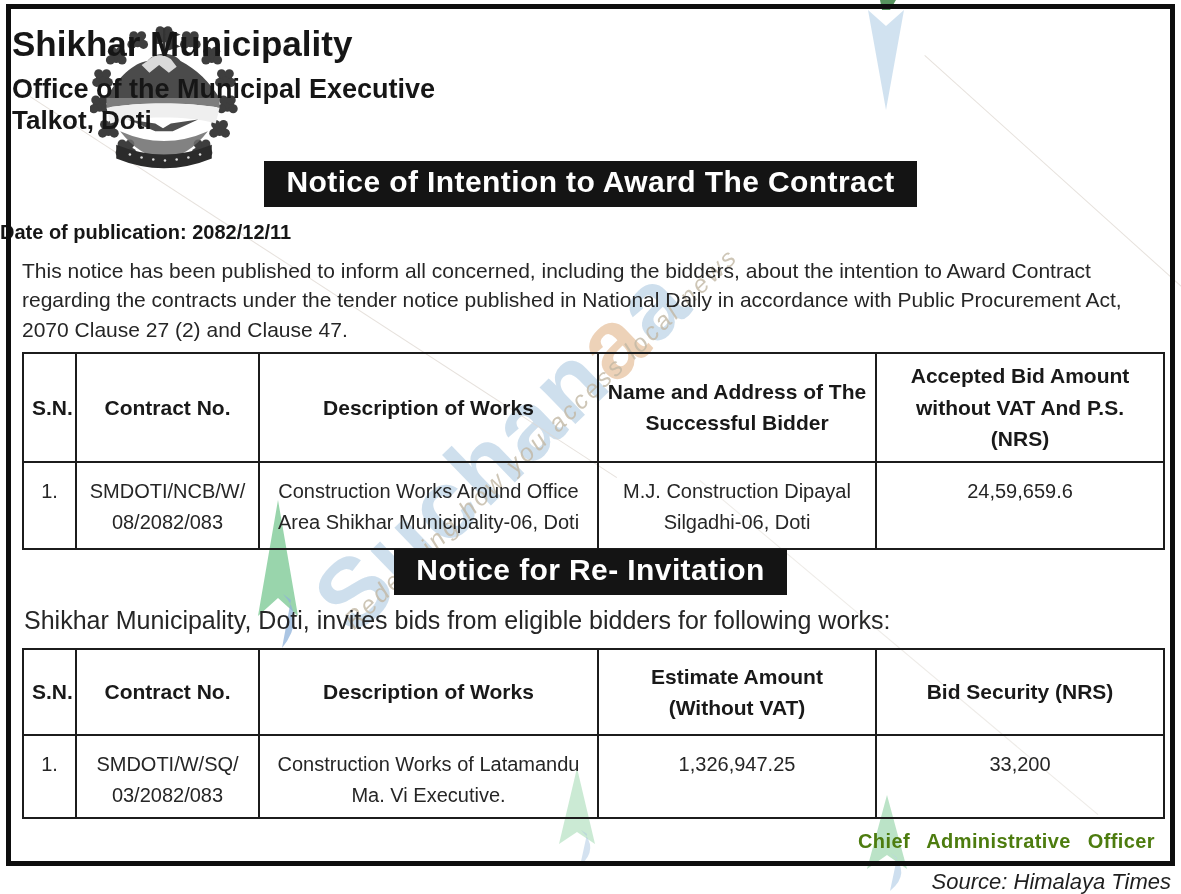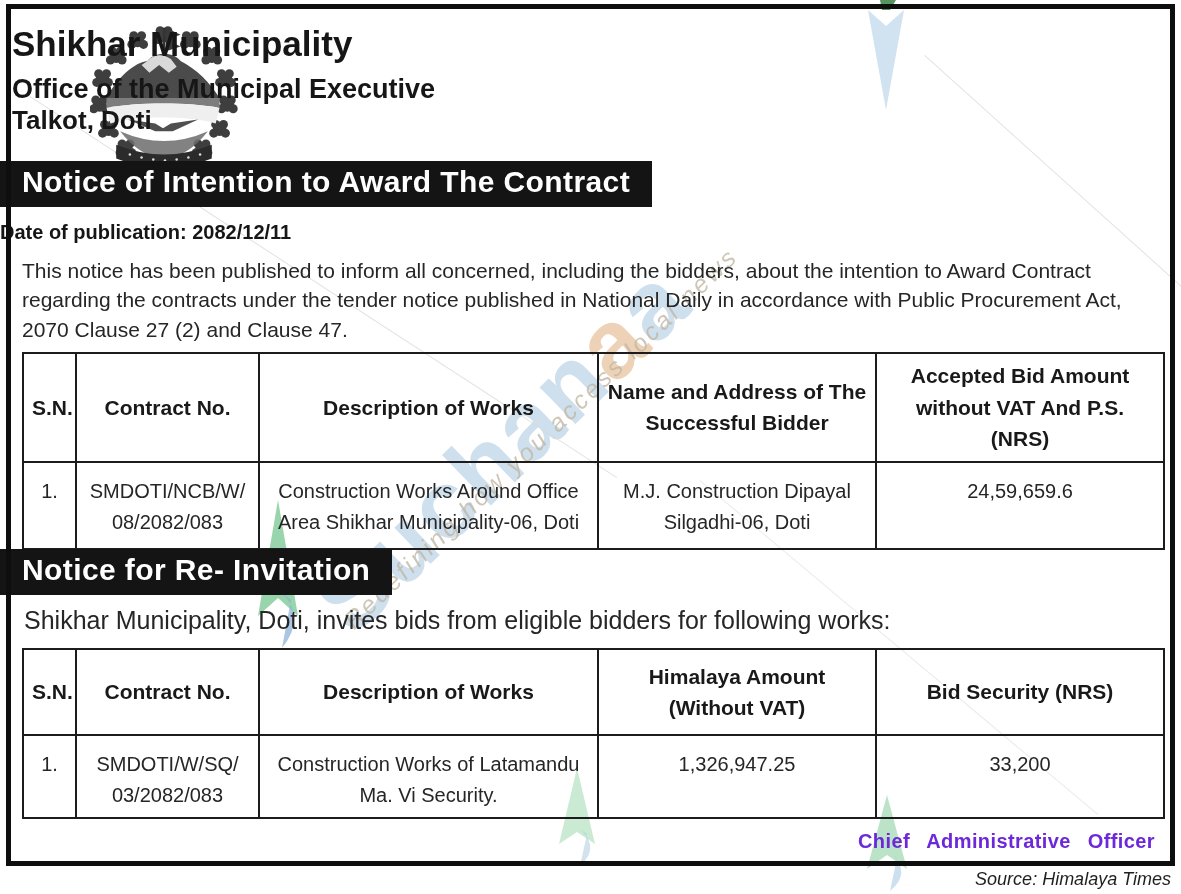--- a/index.html
+++ b/index.html
@@ -30,7 +30,7 @@
   .t1{font-size:35px;font-weight:bold;margin:0;color:#161616}
   .t2{font-size:27px;font-weight:bold;margin:10px 0 0;color:#161616}
   .t3{font-size:26px;font-weight:bold;margin:0 0 0;color:#161616}
-  .banner-wrap{position:absolute;left:0;width:100%;text-align:left;z-index:2}
+  .banner-wrap{position:absolute;left:0;width:100%;text-align:center;z-index:2}
   .bw1{top:161px}
   .bw2{top:549px}
   .banner{display:inline-block;background:#141414;color:#fff;font-weight:bold;

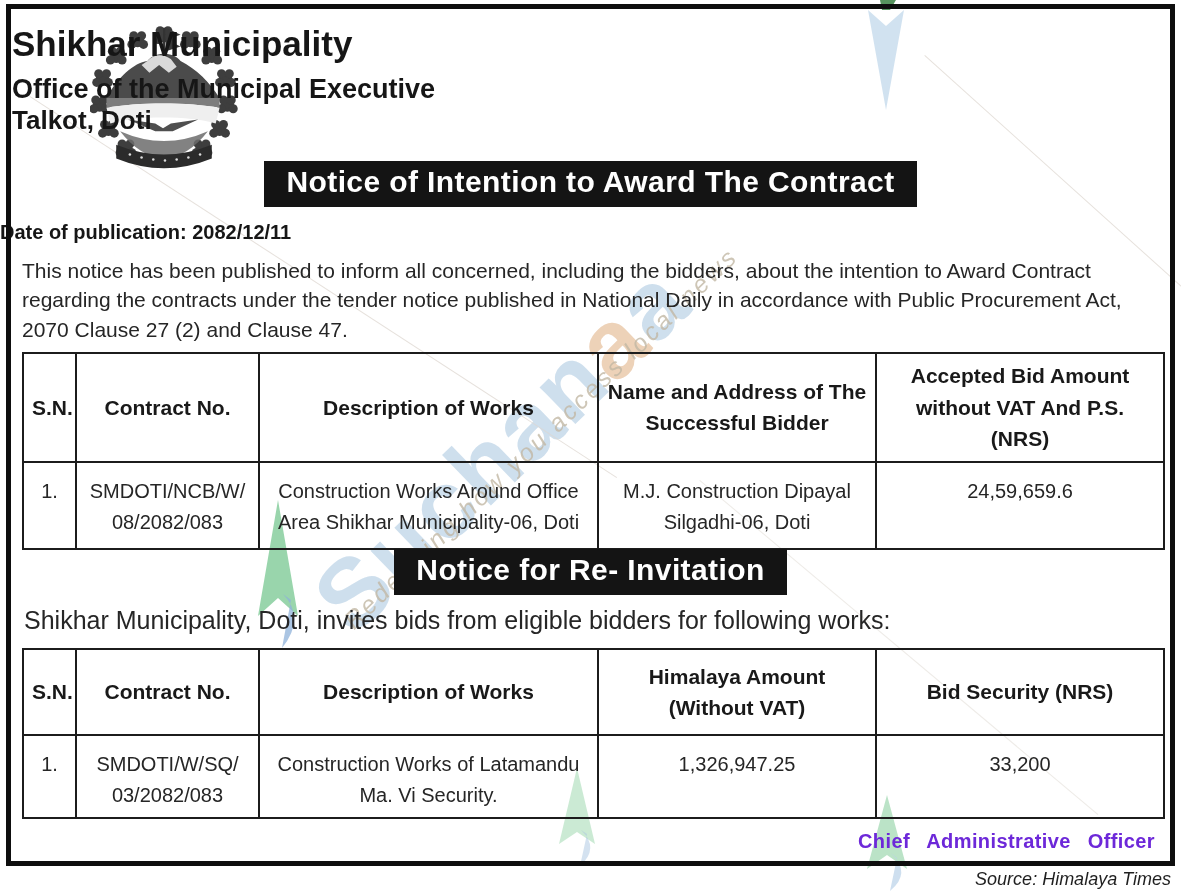--- a/index.html
+++ b/index.html
@@ -255,7 +255,7 @@
       <th>S.N.</th>
       <th>Contract No.</th>
       <th>Description of Works</th>
-      <th><span>Himalaya Amount (Without VAT)</span></th>
+      <th><span>Estimate Amount (Without VAT)</span></th>
       <th>Bid Security (NRS)</th>
     </tr>
   </thead>

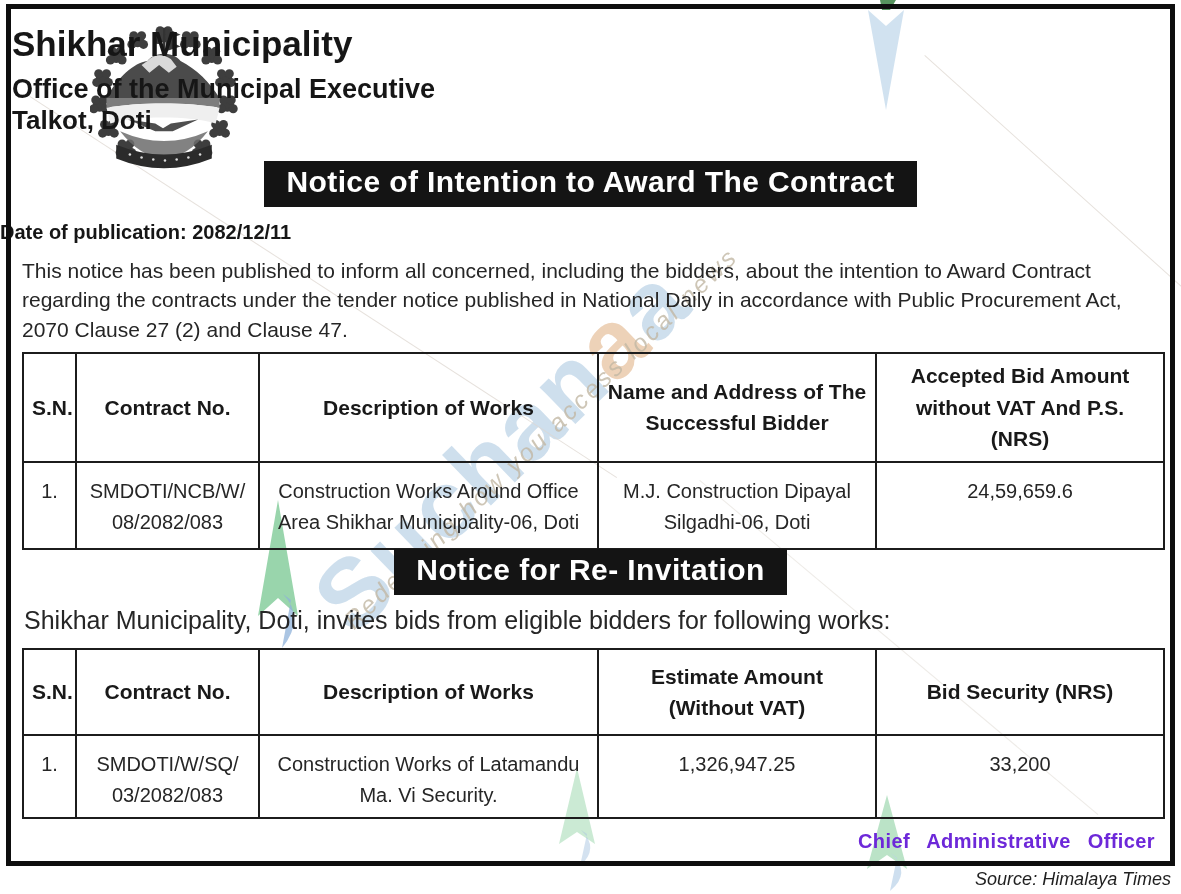--- a/index.html
+++ b/index.html
@@ -263,7 +263,7 @@
     <tr>
       <td>1.</td>
       <td>SMDOTI/W/SQ/ 03/2082/083</td>
-      <td>Construction Works of Latamandu Ma. Vi Security.</td>
+      <td>Construction Works of Latamandu Ma. Vi Executive.</td>
       <td>1,326,947.25</td>
       <td>33,200</td>
     </tr>

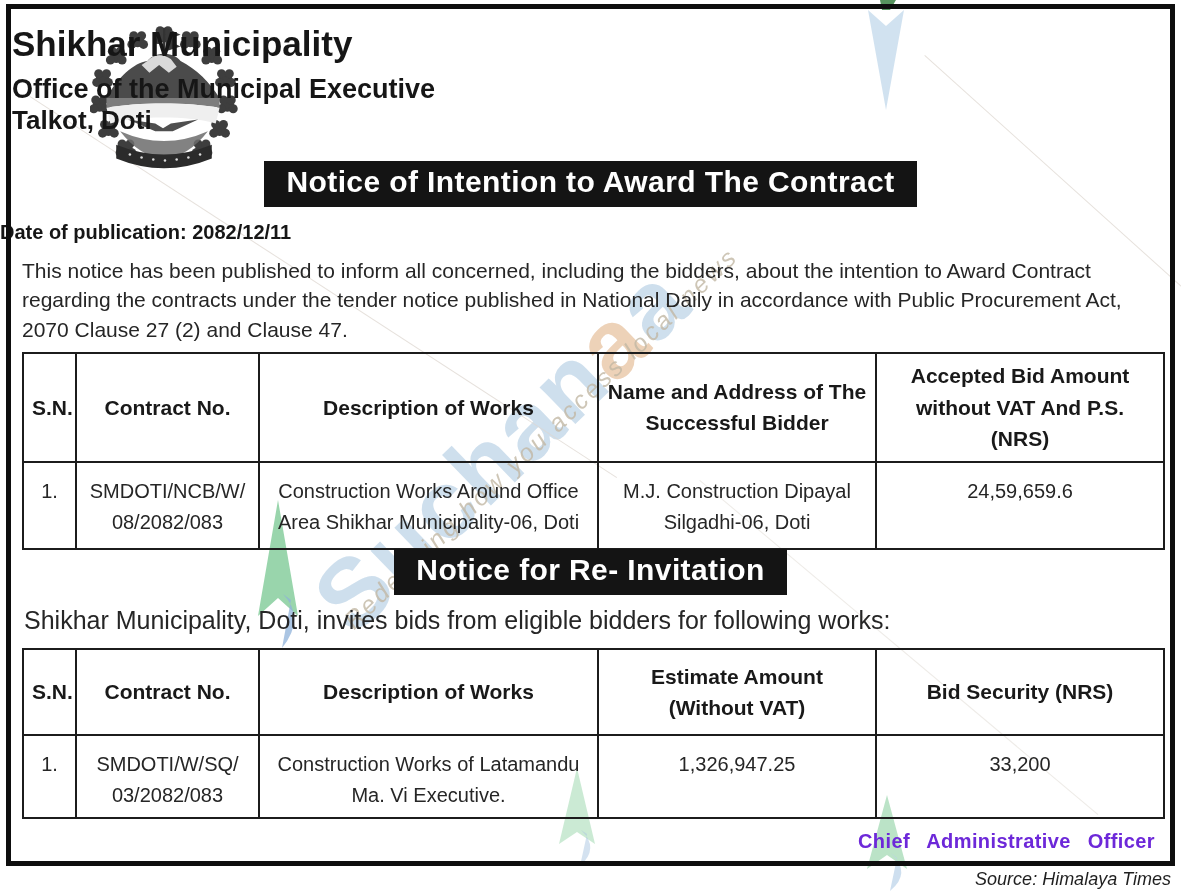--- a/index.html
+++ b/index.html
@@ -52,7 +52,7 @@
   .tbl2 th:nth-child(4) span{display:inline-block;max-width:180px}
   
   .sig{position:absolute;top:830px;right:26px;font-size:20px;font-weight:bold;
-    word-spacing:11px;letter-spacing:.4px;z-index:2;color:#6d28d9}
+    word-spacing:11px;letter-spacing:.4px;z-index:2;color:#4d7c0f}
   .source{position:absolute;top:869px;right:10px;font-style:italic;font-size:18px;
     color:#1f1f1f;z-index:6}
 </style>

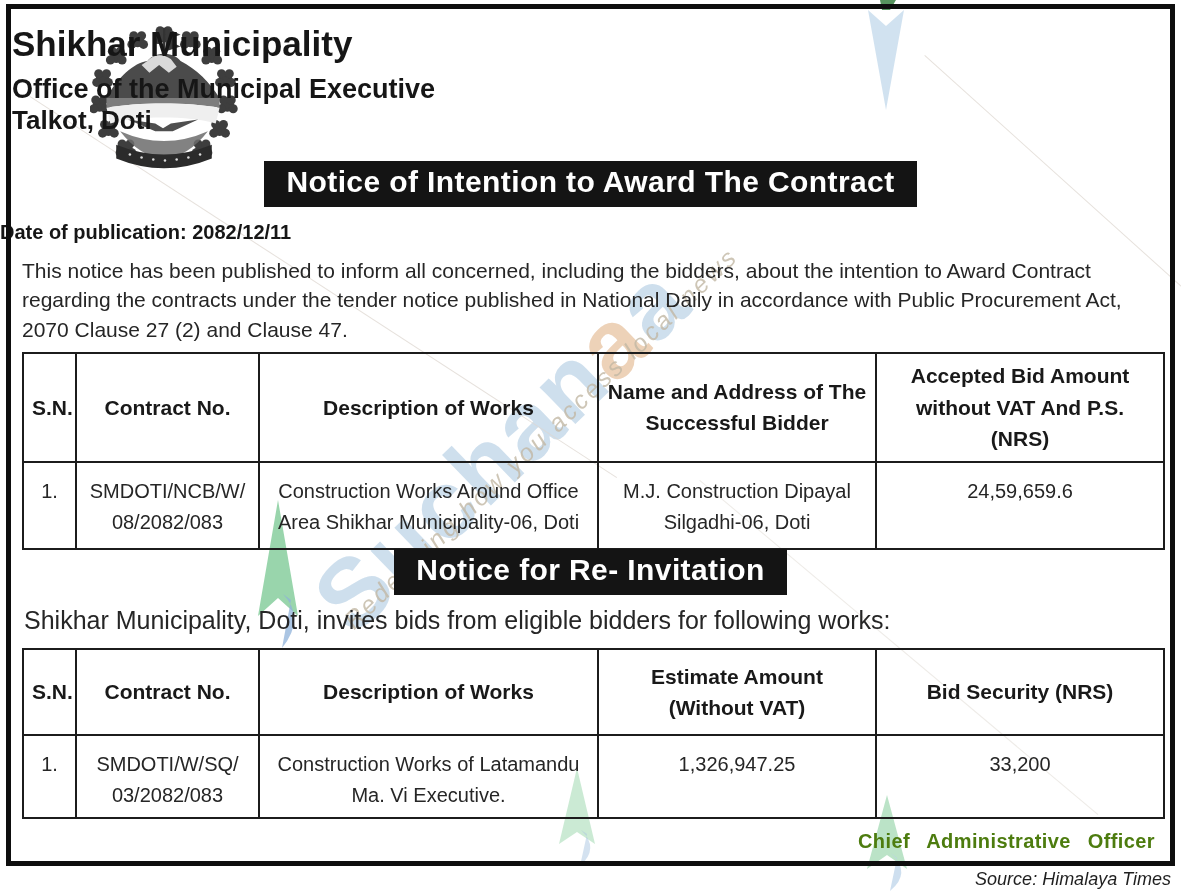--- a/index.html
+++ b/index.html
@@ -53,7 +53,7 @@
   
   .sig{position:absolute;top:830px;right:26px;font-size:20px;font-weight:bold;
     word-spacing:11px;letter-spacing:.4px;z-index:2;color:#4d7c0f}
-  .source{position:absolute;top:869px;right:10px;font-style:italic;font-size:18px;
+  .source{position:absolute;top:869px;right:10px;font-style:italic;font-size:22px;
     color:#1f1f1f;z-index:6}
 </style>
 </head>

